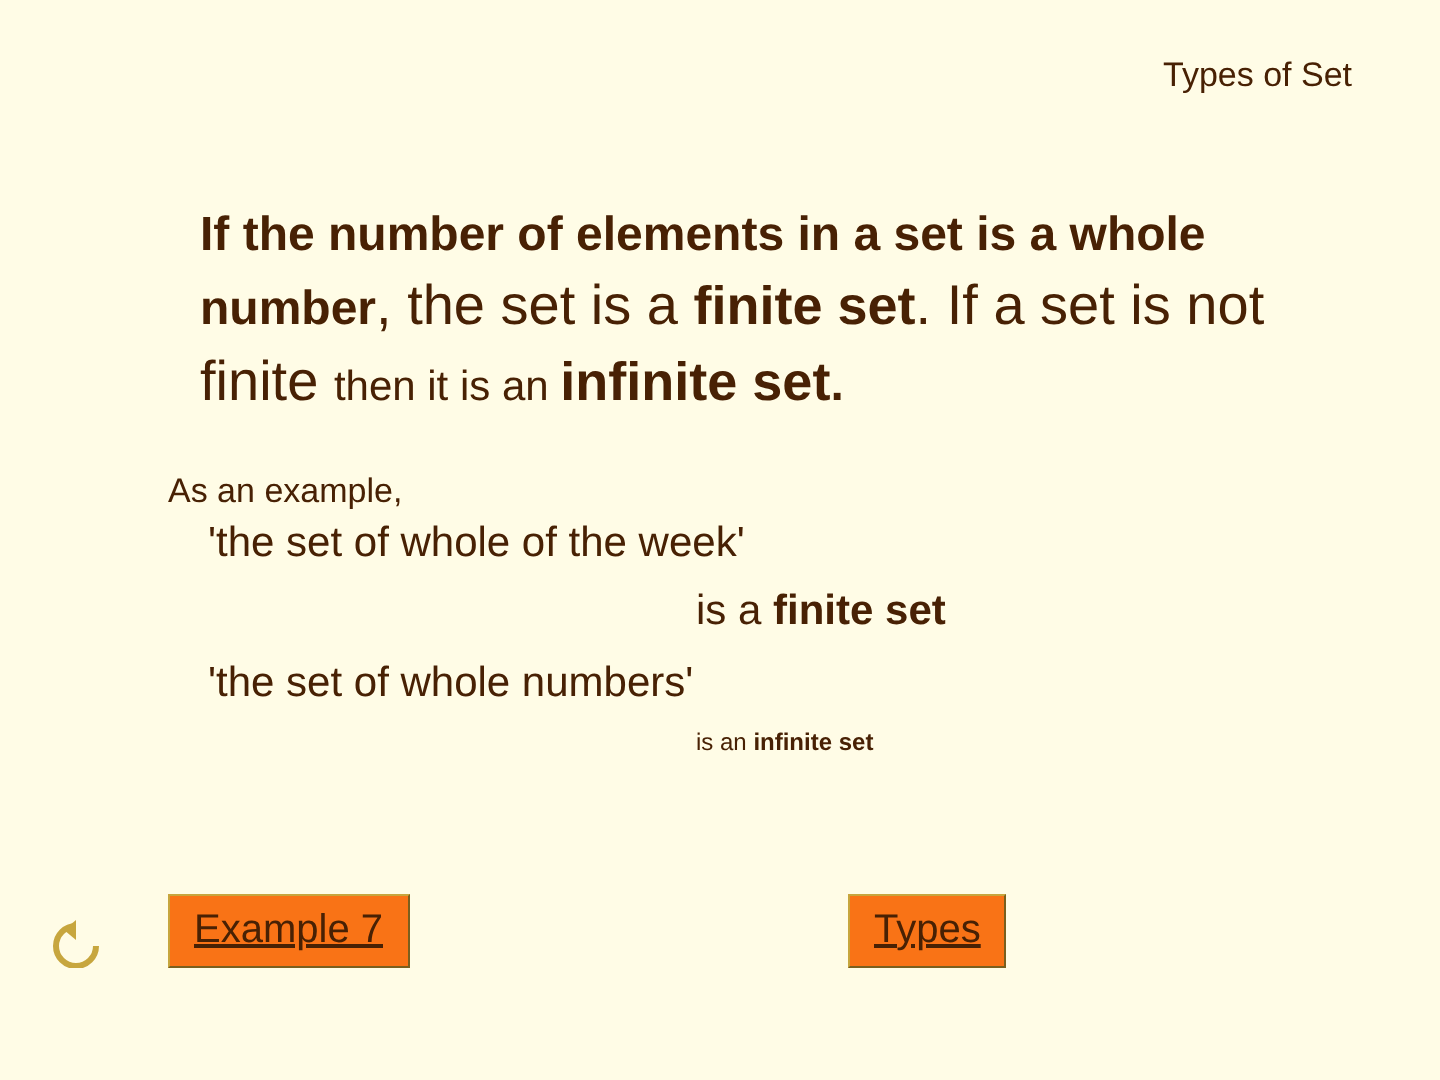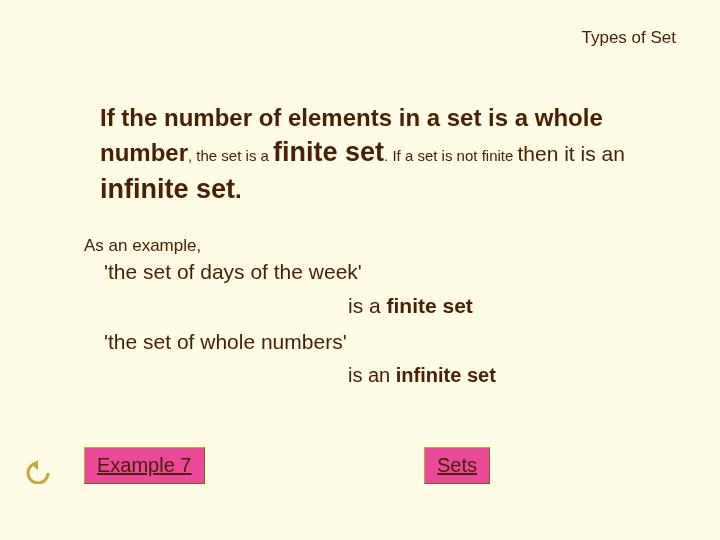--- a/index.html
+++ b/index.html
@@ -6,7 +6,7 @@
 .header-left{position:absolute;left:84px;top:30px;font-size:19px;line-height:1.4}
 .header-right{position:absolute;right:44px;top:28px;font-size:17px;font-weight:normal}
 .body-para{position:absolute;left:100px;right:44px;top:102px;font-size:24px;font-weight:bold;line-height:1.35}
-.body-para .r1{font-weight:normal;font-size:15px}
+.body-para .r1{font-weight:normal;font-size:28px}
 .body-para .r2{font-weight:normal;font-size:21px}
 .body-para .big{font-weight:bold;font-size:27px}
 .asexample{position:absolute;left:84px;top:236px;font-size:17px}

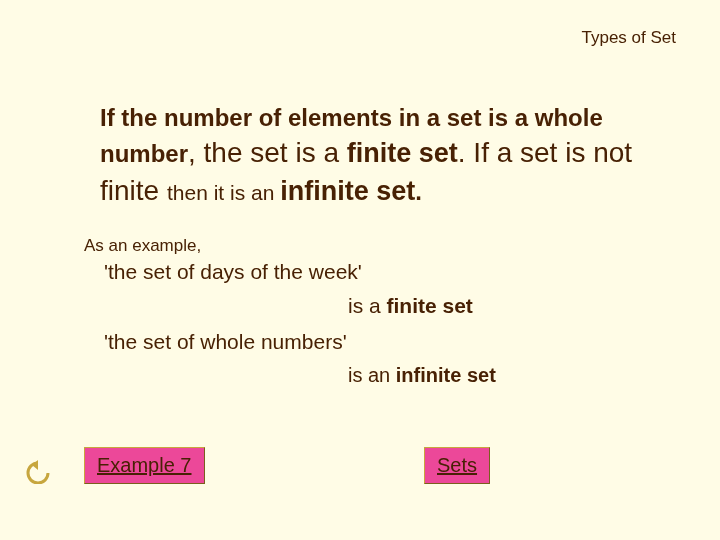--- a/index.html
+++ b/index.html
@@ -36,7 +36,7 @@
 
 <div class="asexample">As an example,</div>
 
-<div class="ex1">'the set of days of the week'</div>
+<div class="ex1">'the set of whole of the week'</div>
 <div class="ex1cap">
   <span>is a </span><b>finite set</b>
 </div>

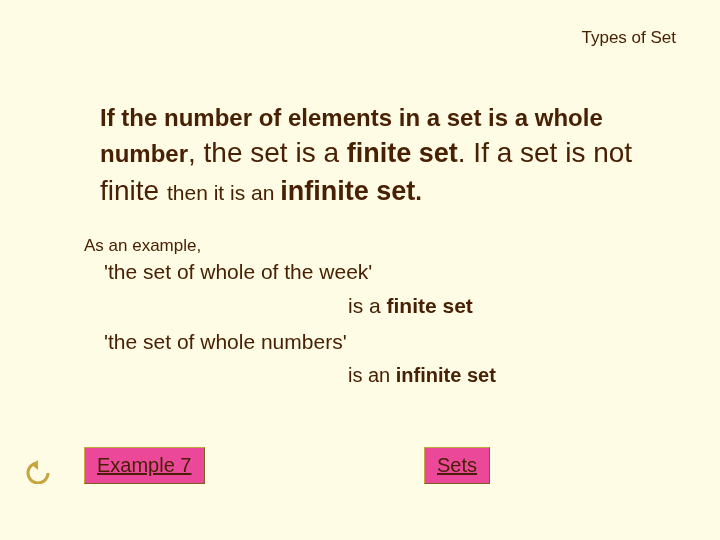--- a/index.html
+++ b/index.html
@@ -14,7 +14,7 @@
 .ex1cap{position:absolute;left:348px;top:294px;font-size:21px}
 .ex1cap b{font-weight:bold}
 .ex2{position:absolute;left:104px;top:330px;font-size:21px}
-.ex2cap{position:absolute;left:348px;top:364px;font-size:20px}
+.ex2cap{position:absolute;left:348px;top:364px;font-size:12px}
 .ex2cap b{font-weight:bold}
 .btn{position:absolute;bottom:56px;display:inline-block;padding:6px 12px;background:#ec4899;border:1px solid #c7a63e;border-right-color:#7a5f1e;border-bottom-color:#7a5f1e;text-decoration:underline;font-size:20px;color:#482104;font-family:inherit;cursor:pointer}
 .btn.ex7{left:84px}

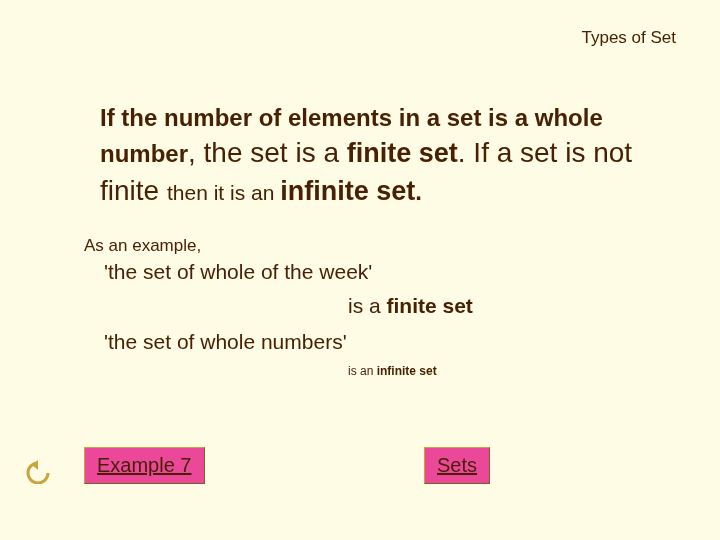--- a/index.html
+++ b/index.html
@@ -16,7 +16,7 @@
 .ex2{position:absolute;left:104px;top:330px;font-size:21px}
 .ex2cap{position:absolute;left:348px;top:364px;font-size:12px}
 .ex2cap b{font-weight:bold}
-.btn{position:absolute;bottom:56px;display:inline-block;padding:6px 12px;background:#ec4899;border:1px solid #c7a63e;border-right-color:#7a5f1e;border-bottom-color:#7a5f1e;text-decoration:underline;font-size:20px;color:#482104;font-family:inherit;cursor:pointer}
+.btn{position:absolute;bottom:56px;display:inline-block;padding:6px 12px;background:#f97316;border:1px solid #c7a63e;border-right-color:#7a5f1e;border-bottom-color:#7a5f1e;text-decoration:underline;font-size:20px;color:#482104;font-family:inherit;cursor:pointer}
 .btn.ex7{left:84px}
 .btn.chk{left:424px}
 .back-icon{position:absolute;left:24px;bottom:56px;width:28px;height:24px;cursor:pointer}

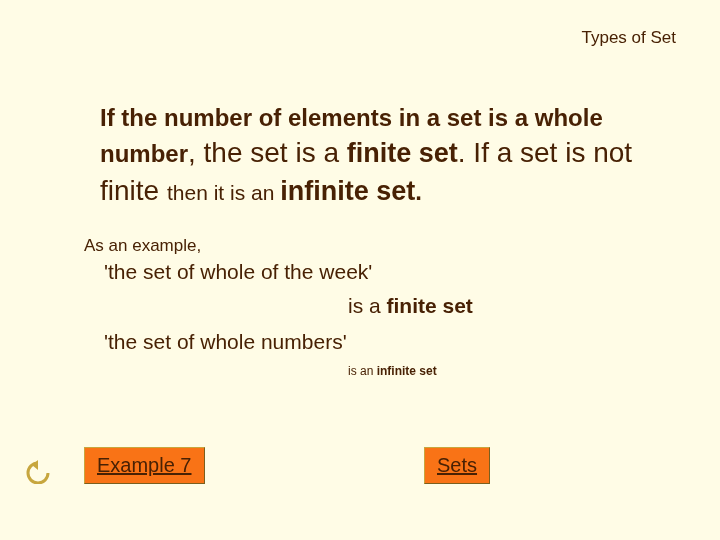--- a/index.html
+++ b/index.html
@@ -54,6 +54,6 @@
 </span>
 
 <button class="btn ex7">Example 7</button>
-<button class="btn chk">Sets</button>
+<button class="btn chk">Types</button>
 
 </body></html>

